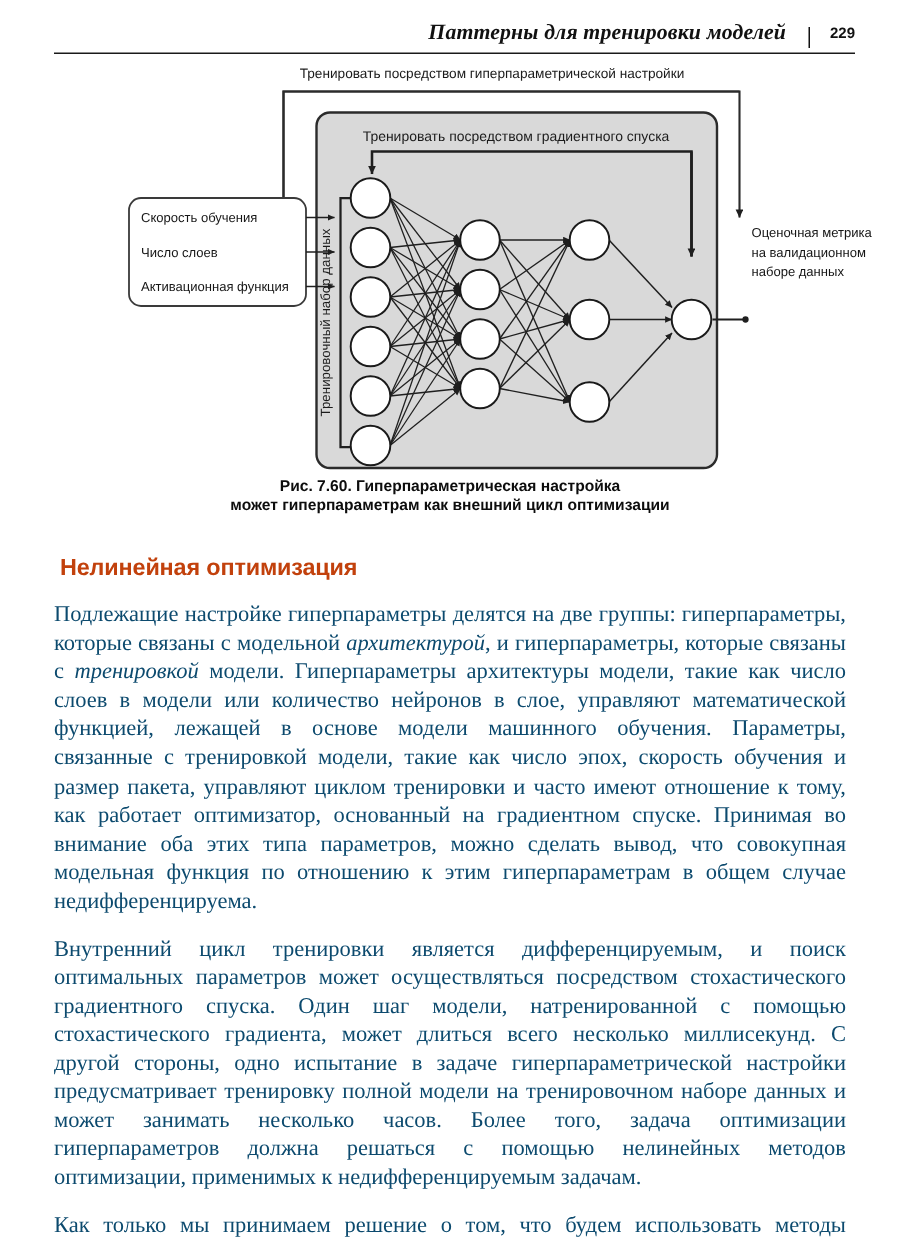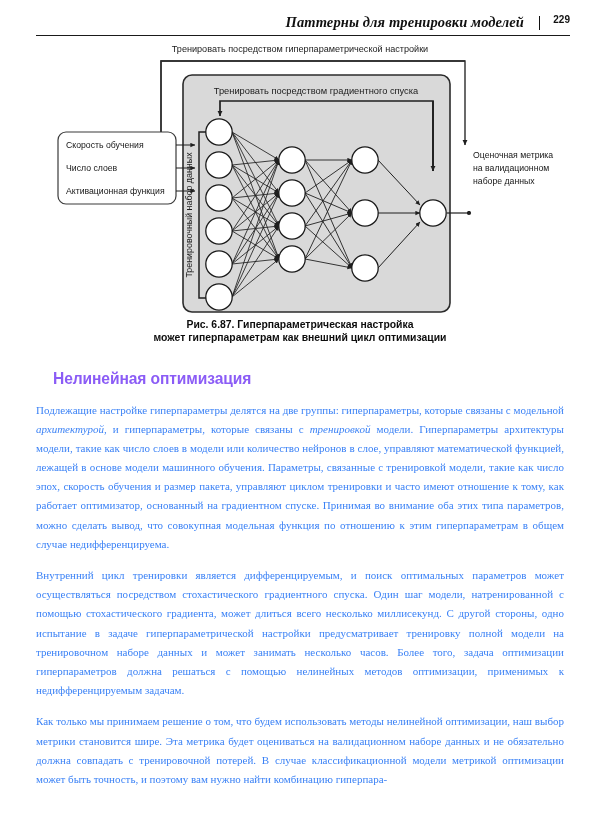--- a/index.html
+++ b/index.html
@@ -32,7 +32,7 @@
   }
   .header-inner {
     display: flex;
-    align-items: flex-start;
+    align-items: center;
     justify-content: flex-end;
     gap: 0;
     padding-bottom: 4px;

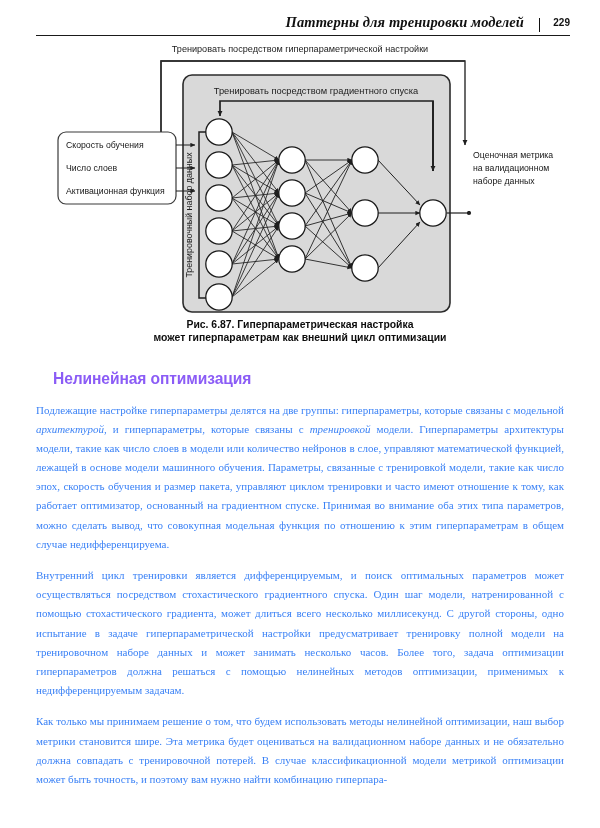--- a/index.html
+++ b/index.html
@@ -69,6 +69,7 @@
     left: 0;
     width: 524px;
     height: 312px;
+    padding-left: 28px;
   }
   .figure svg { display: block; }
 

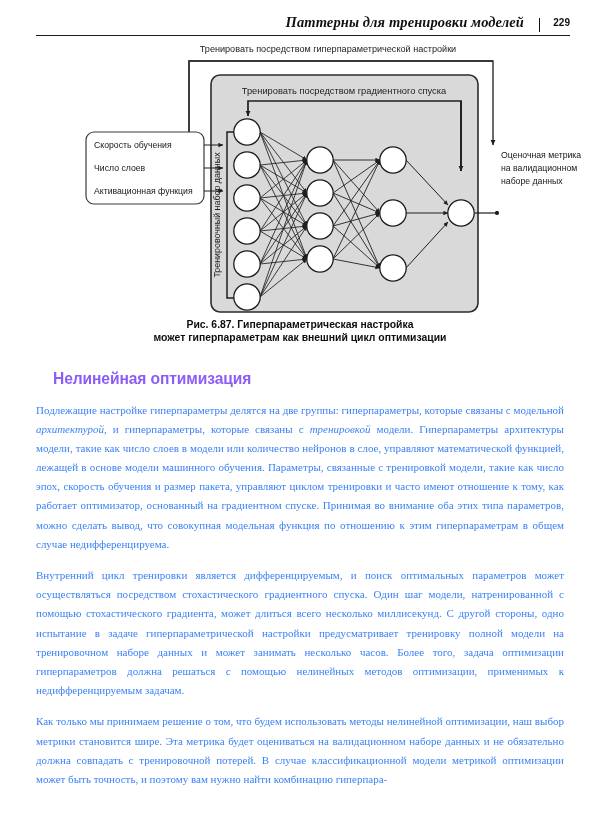--- a/index.html
+++ b/index.html
@@ -258,7 +258,7 @@
   </div>
 
   <div class="caption">
-    <div>Рис. 6.87. Гиперпараметрическая настройка</div>
+    <div>Рис. 7.60. Гиперпараметрическая настройка</div>
     <div>может гиперпараметрам как внешний цикл оптимизации</div>
   </div>
 

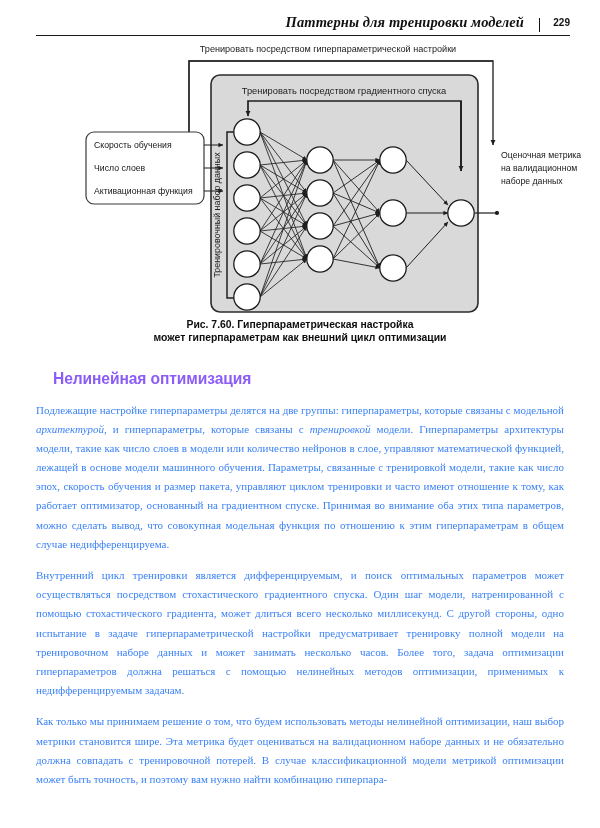--- a/index.html
+++ b/index.html
@@ -97,9 +97,9 @@
     font-family: "Liberation Sans", sans-serif;
     font-size: 15.6px;
     font-weight: bold;
-    margin: 0 0 13px 17px;
+    margin: 0 0 13px 4px;
     letter-spacing: -0.1px;
-    color: #8b5cf6;
+    color: #c2410c;
   }
   p.para {
     margin: 0 0 12.5px 0;

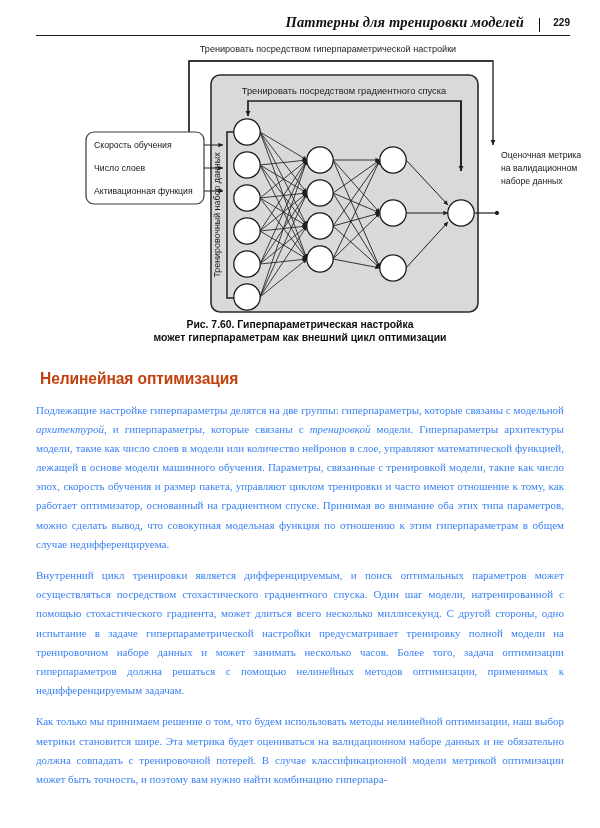--- a/index.html
+++ b/index.html
@@ -104,11 +104,11 @@
   p.para {
     margin: 0 0 12.5px 0;
     font-family: "Liberation Serif", serif;
-    font-size: 11px;
+    font-size: 15px;
     line-height: 19.1px;
     text-align: justify;
     text-justify: inter-word;
-    color: #3b82f6;
+    color: #0c4a6e;
     hyphens: none;
   }
   p.para:last-child { margin-bottom: 0; }

